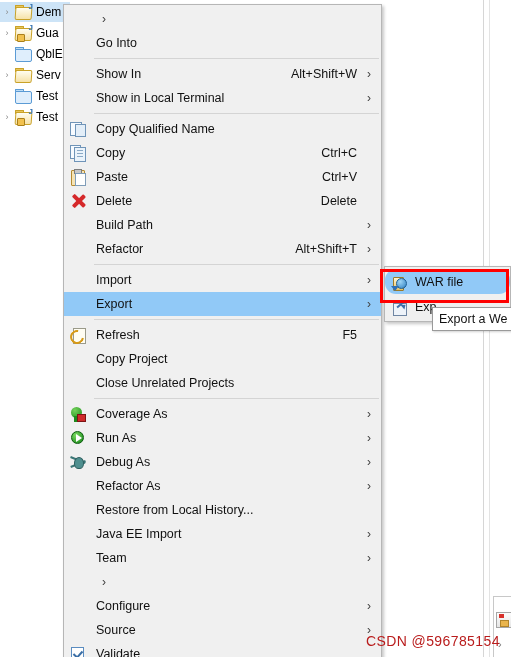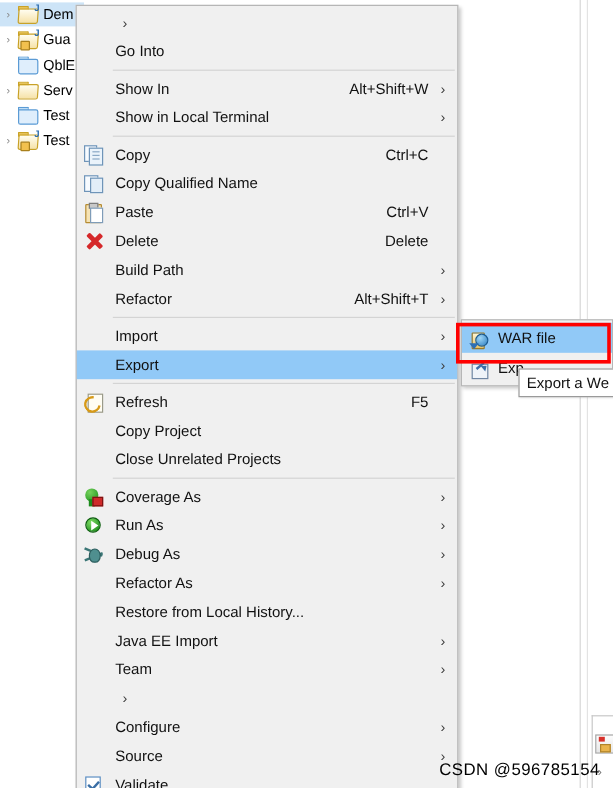--- a/index.html
+++ b/index.html
@@ -526,6 +526,17 @@
     <div class="menu-sep"></div>
     <div class="menu-item">
       <span class="mi-icon">
+        <span class="ic ic-copyqn">
+          <span class="pg-back"></span>
+          <span class="pg-front"></span>
+        </span>
+      </span>
+      <span class="mi-label">Copy Qualified Name</span>
+      <span class="mi-accel"></span>
+      <span class="mi-arrow empty"></span>
+    </div>
+    <div class="menu-item">
+      <span class="mi-icon">
         <span class="ic ic-copy">
           <span class="pg-back"></span>
           <span class="pg-front"></span>
@@ -533,17 +544,6 @@
       </span>
       <span class="mi-label">Copy</span>
       <span class="mi-accel">Ctrl+C</span>
-      <span class="mi-arrow empty"></span>
-    </div>
-    <div class="menu-item">
-      <span class="mi-icon">
-        <span class="ic ic-copyqn">
-          <span class="pg-back"></span>
-          <span class="pg-front"></span>
-        </span>
-      </span>
-      <span class="mi-label">Copy Qualified Name</span>
-      <span class="mi-accel"></span>
       <span class="mi-arrow empty"></span>
     </div>
     <div class="menu-item">

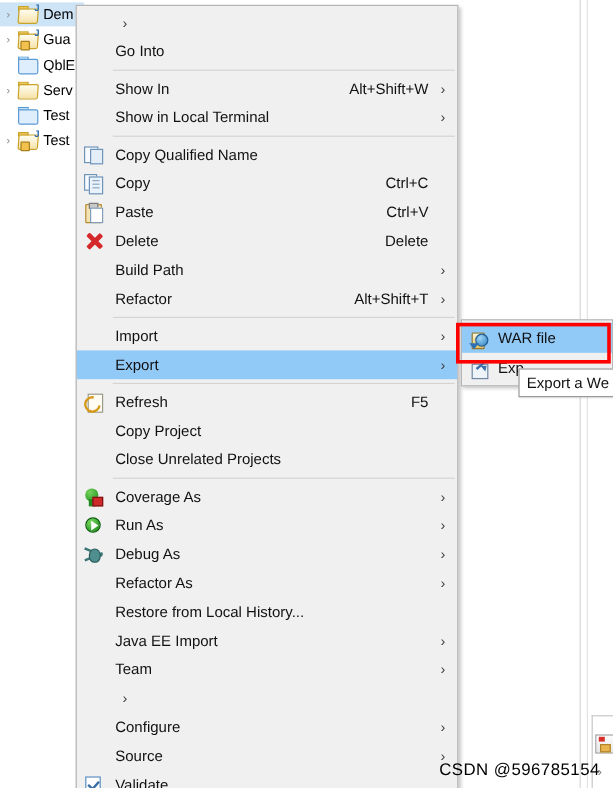--- a/index.html
+++ b/index.html
@@ -361,7 +361,7 @@
     align-items: center;
     white-space: nowrap;
   }
-  .sub-item.highlight { background: #91c9f7; }
+  .sub-item.highlight { background: #91c9f7; border-radius: 11px; }
   .sub-icon {
     width: 26px; flex: 0 0 26px; height: 20px; position: relative;
   }

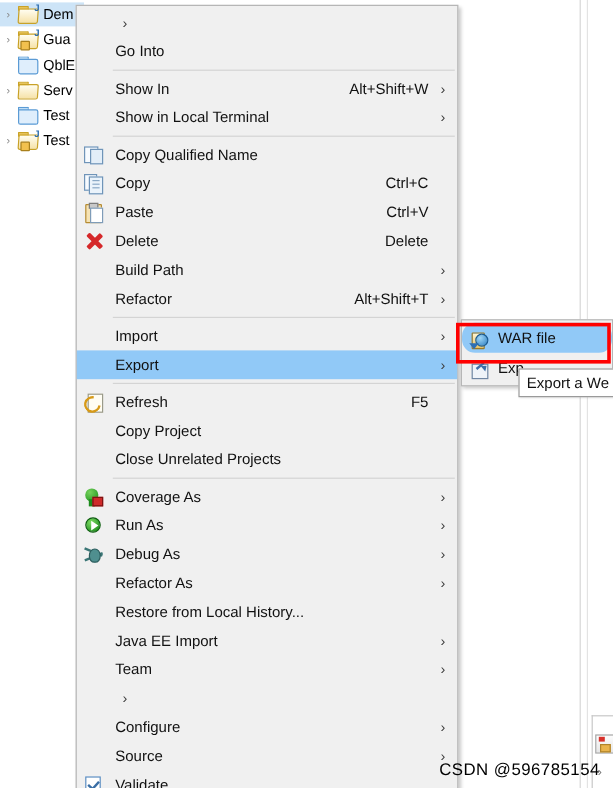--- a/index.html
+++ b/index.html
@@ -449,7 +449,7 @@
     left: 366px;
     top: 633px;
     font-size: 14px;
-    color: #000000;
+    color: #b91c1c;
     letter-spacing: 0.4px;
     white-space: nowrap;
     user-select: none;

